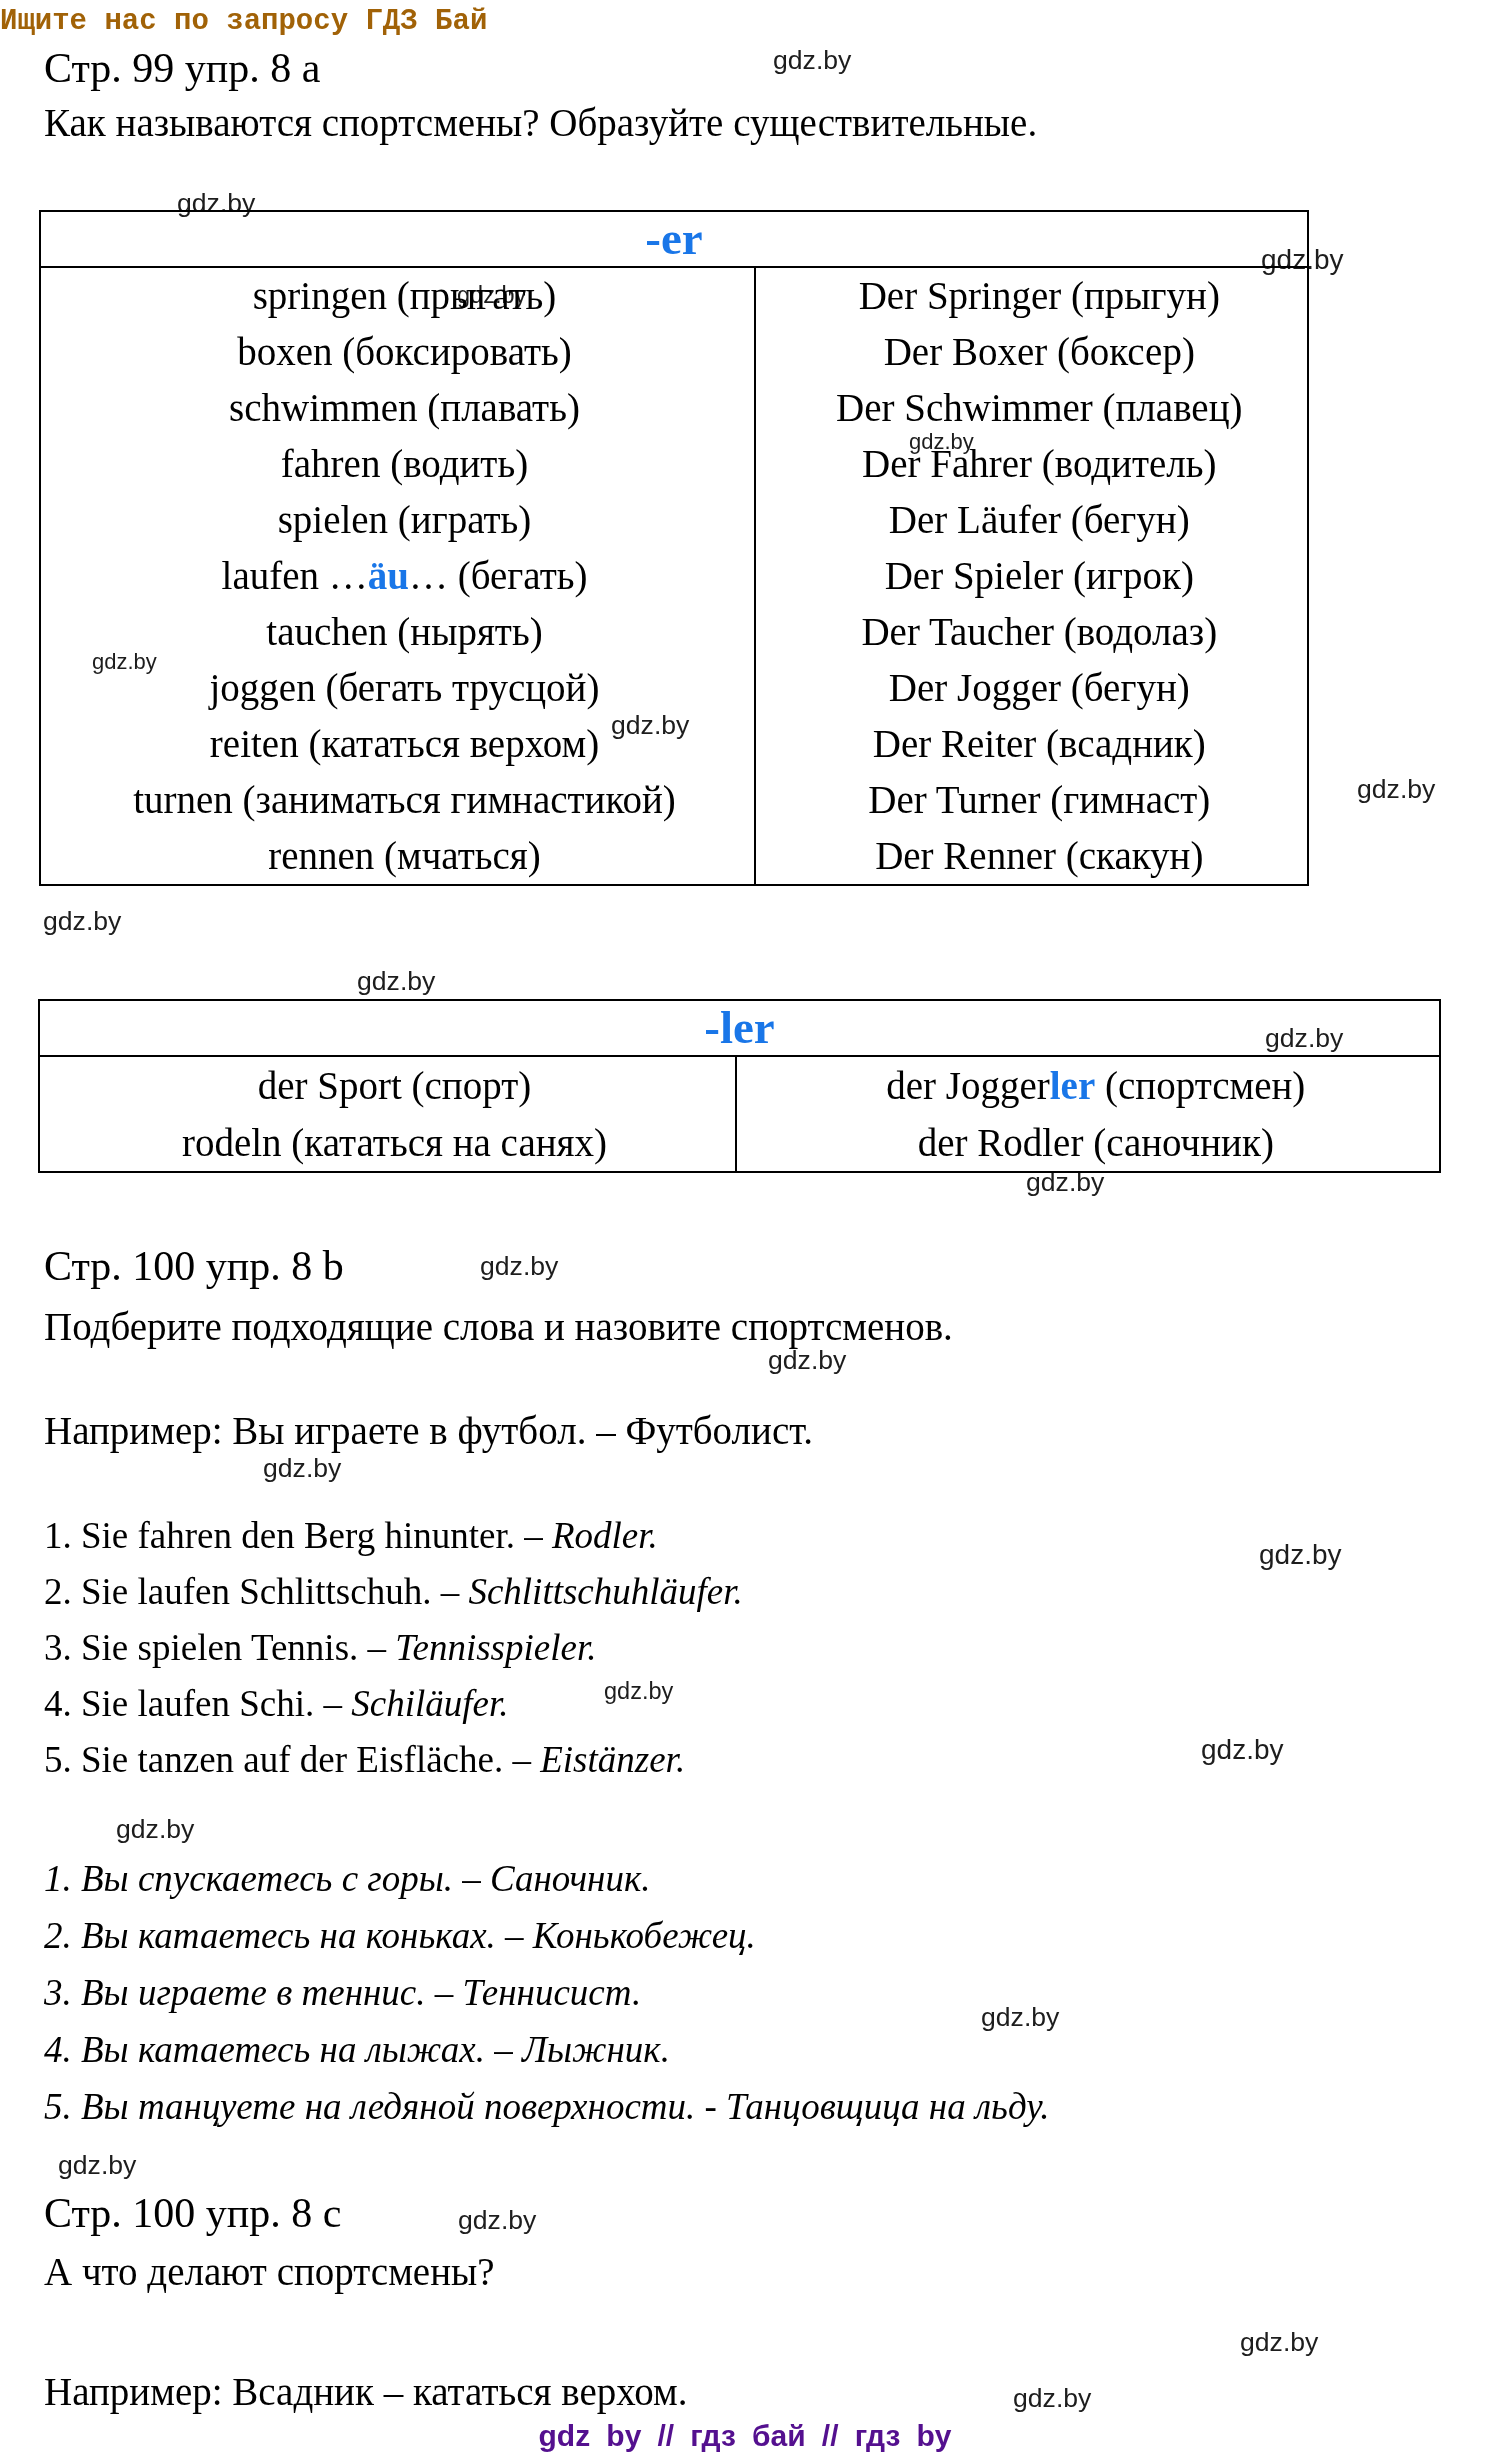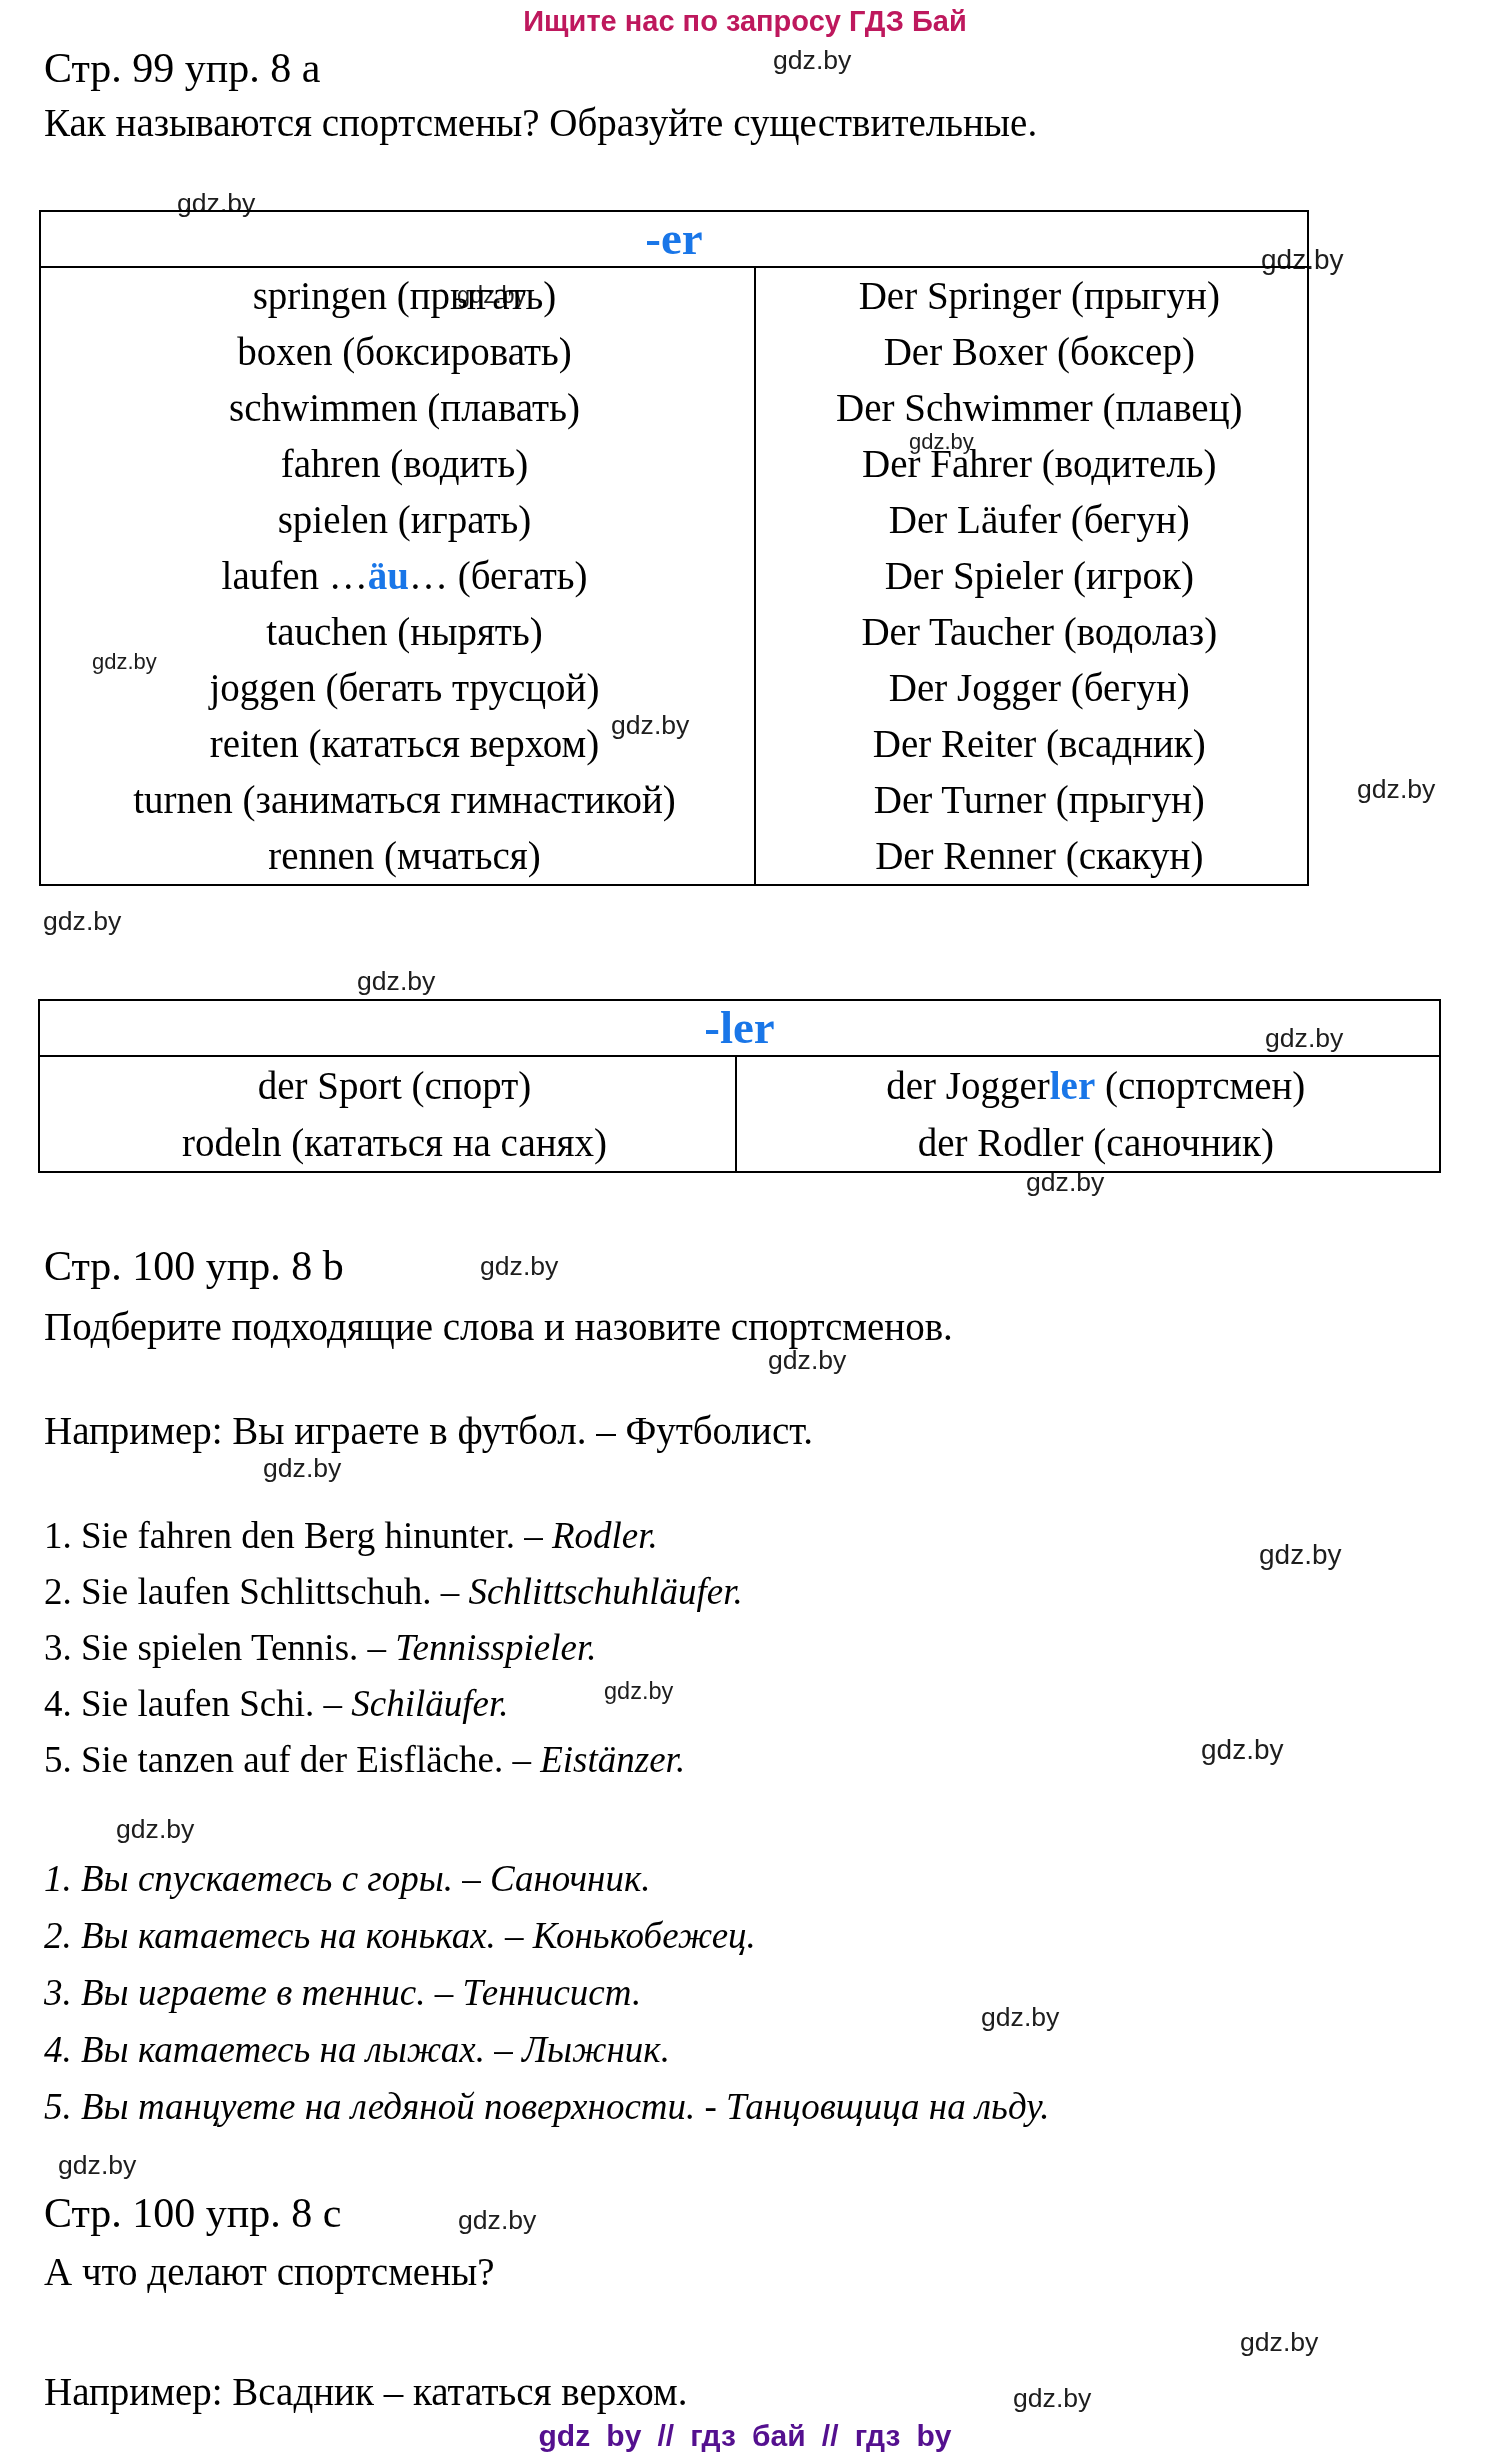--- a/index.html
+++ b/index.html
@@ -13,8 +13,8 @@
   .it{font-style:italic;}
   .blue{color:#1976e8;font-weight:bold;}
   .banner{
-    position:absolute;top:4.7px;left:0;width:100%;text-align:center;
-    font-family:Liberation Sans, sans-serif;font-weight:700;font-size:29px;color:#be185d;
+    position:absolute;top:4.7px;left:0;width:100%;
+    font-family:Liberation Mono, monospace;font-weight:700;font-size:29px;color:#a16207;
   }
   .wm{
     position:absolute;font-family:"Liberation Sans",sans-serif;color:#1d1d1d;white-space:nowrap;

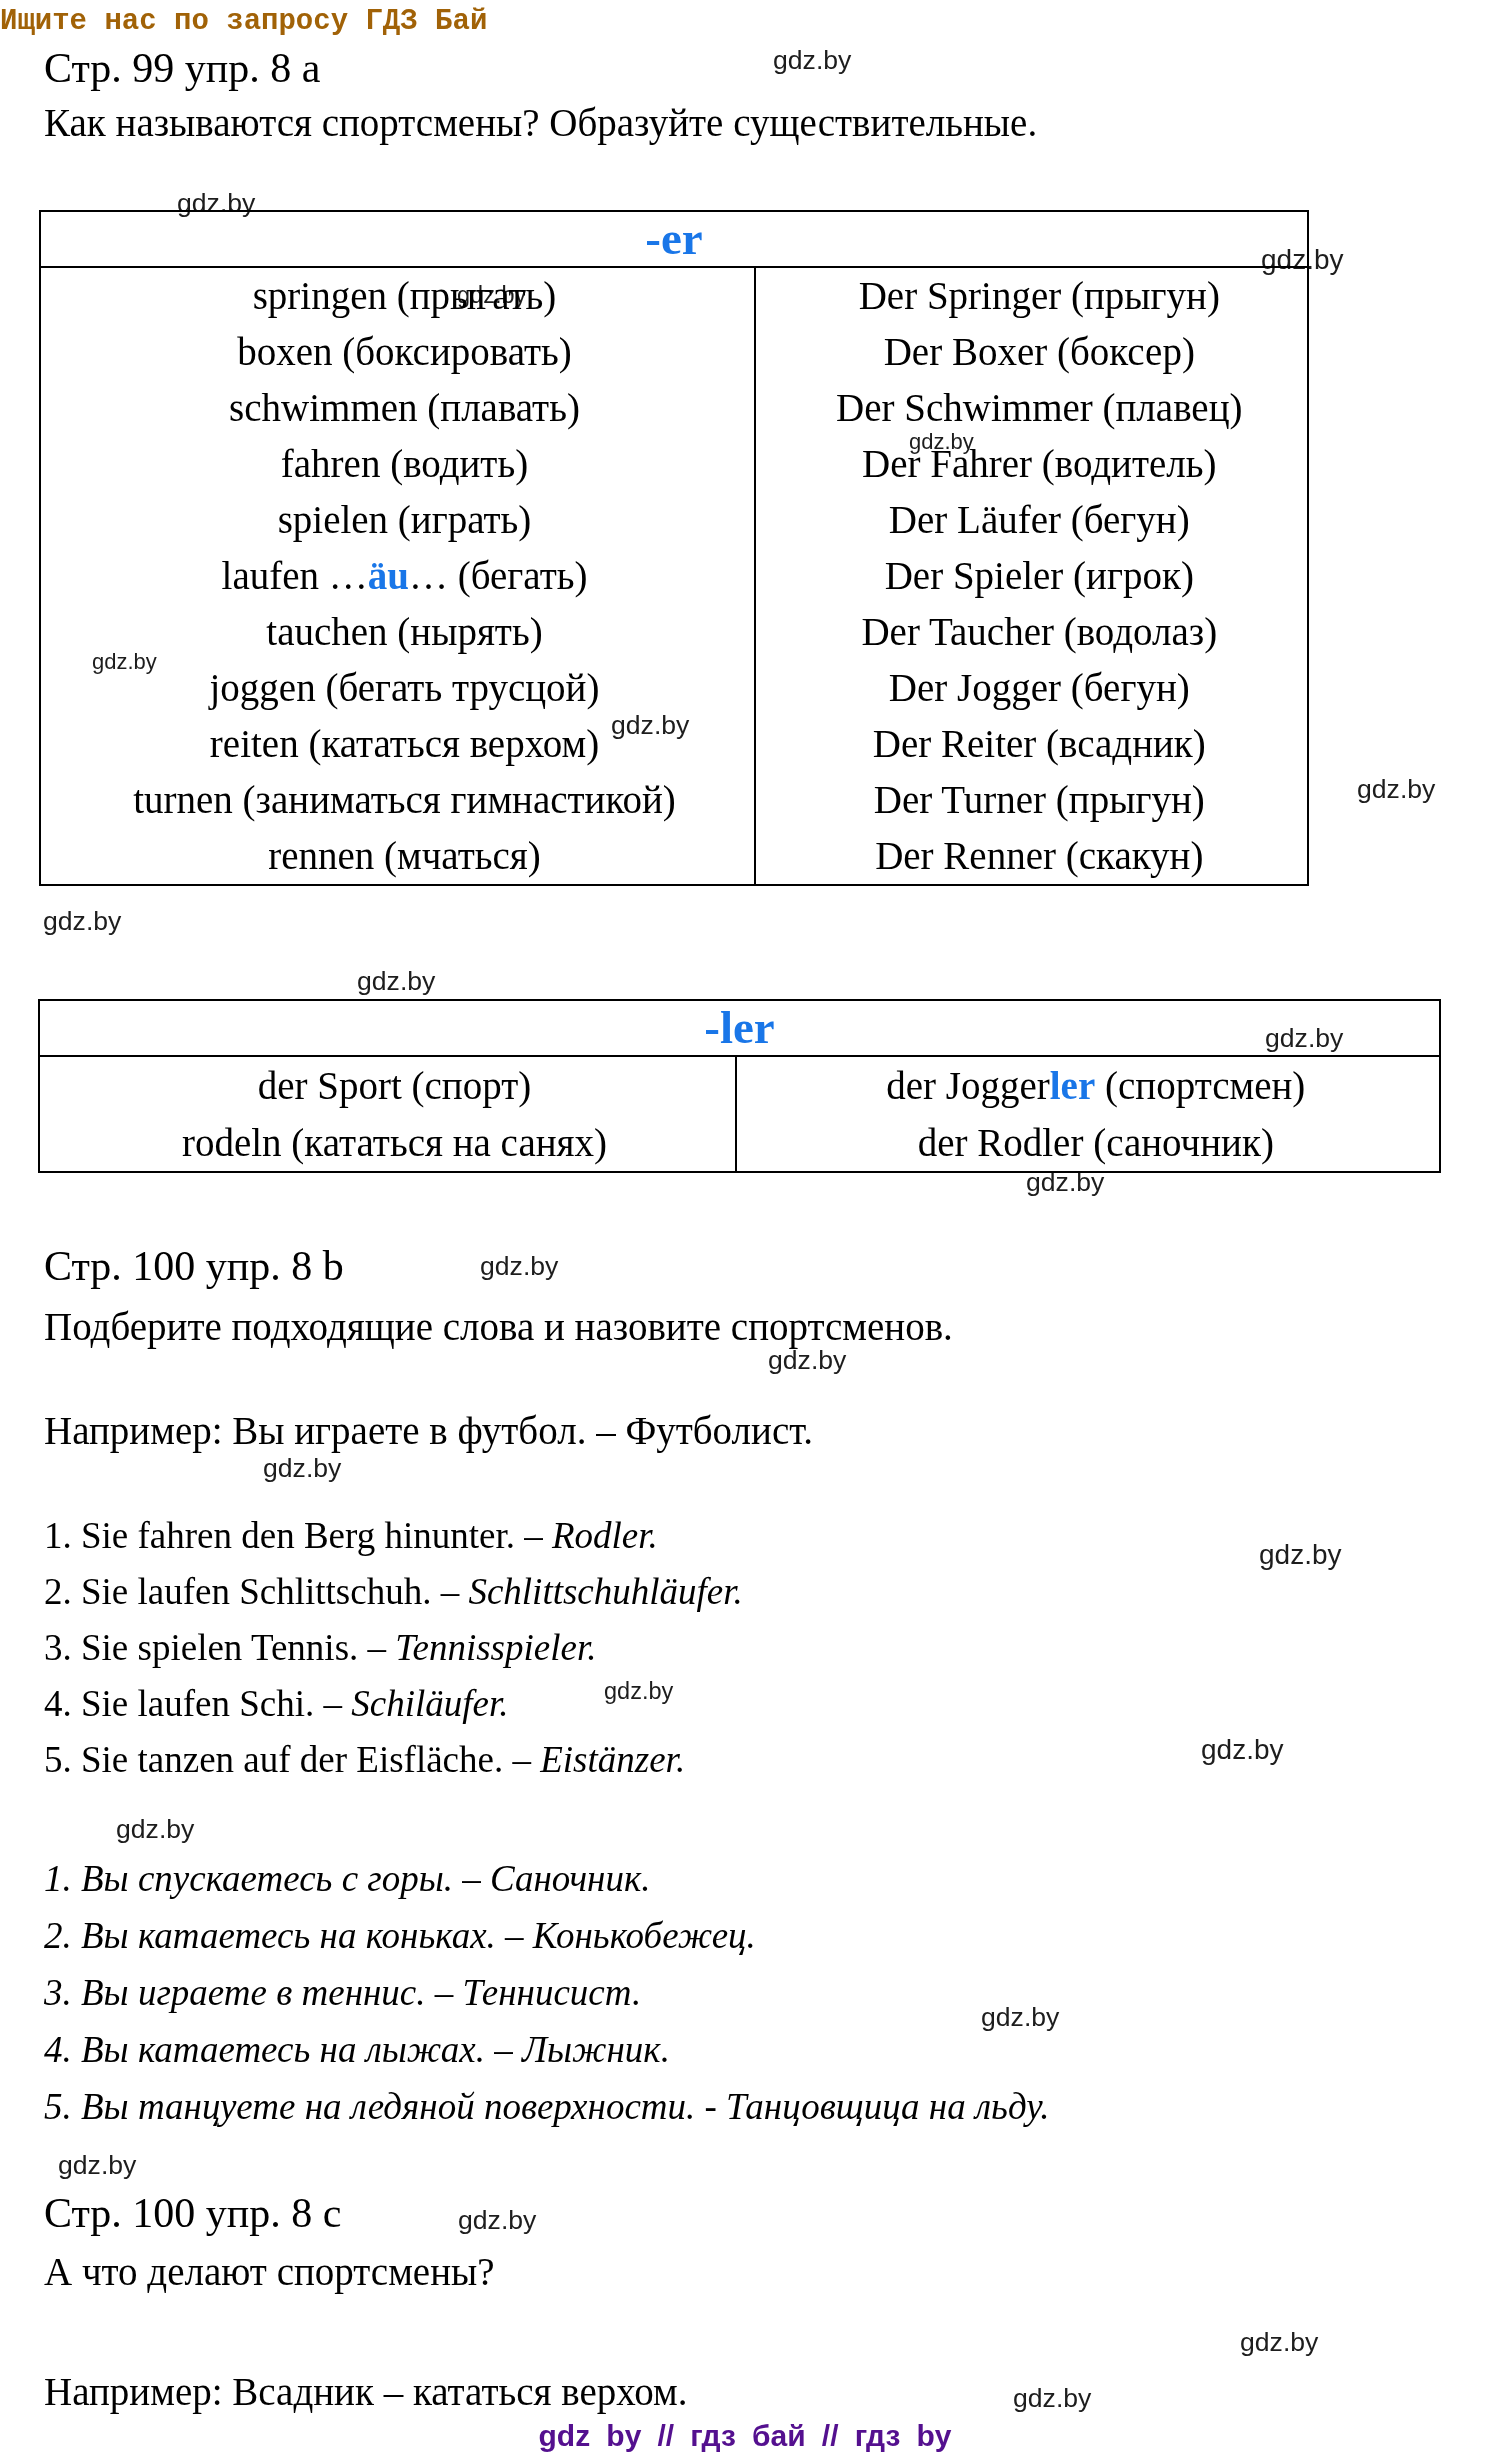--- a/index.html
+++ b/index.html
@@ -106,7 +106,7 @@
         <div class="cell">Der Taucher (водолаз)</div>
         <div class="cell">Der Jogger (бегун)</div>
         <div class="cell">Der Reiter (всадник)</div>
-        <div class="cell">Der Turner (прыгун)</div>
+        <div class="cell">Der Turner (гимнаст)</div>
         <div class="cell">Der Renner (скакун)</div>
       </div>
   </div>

